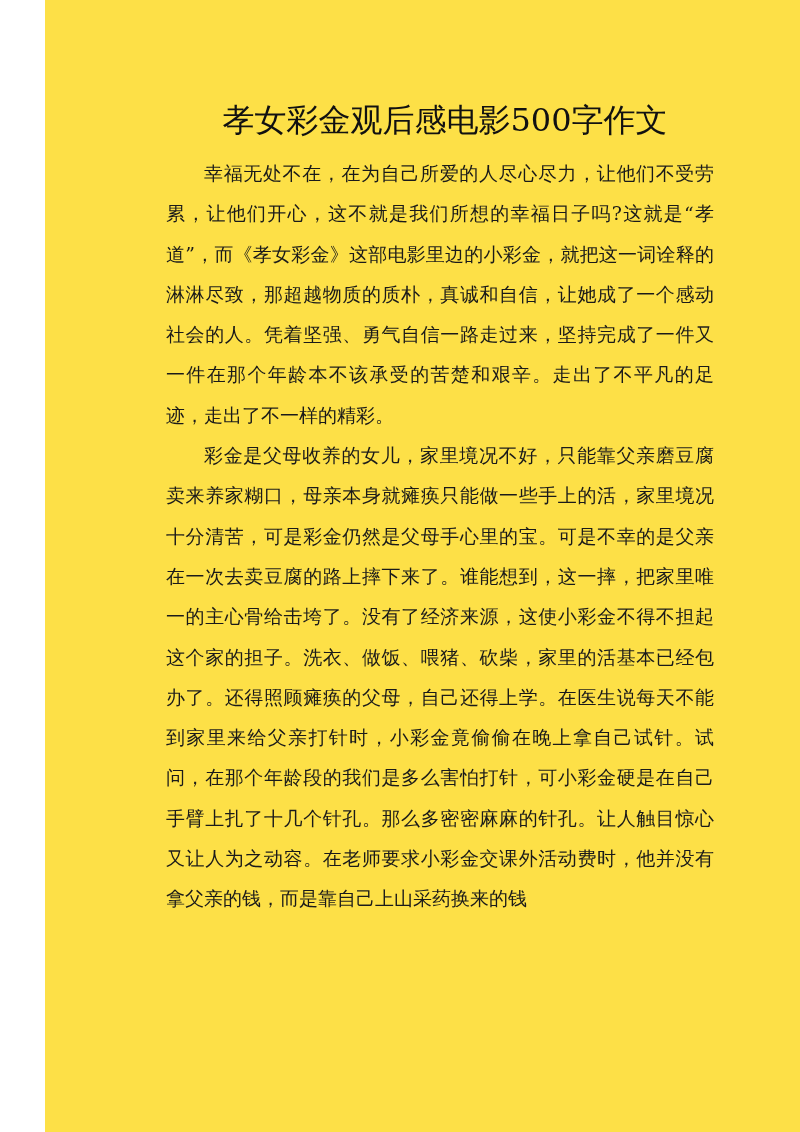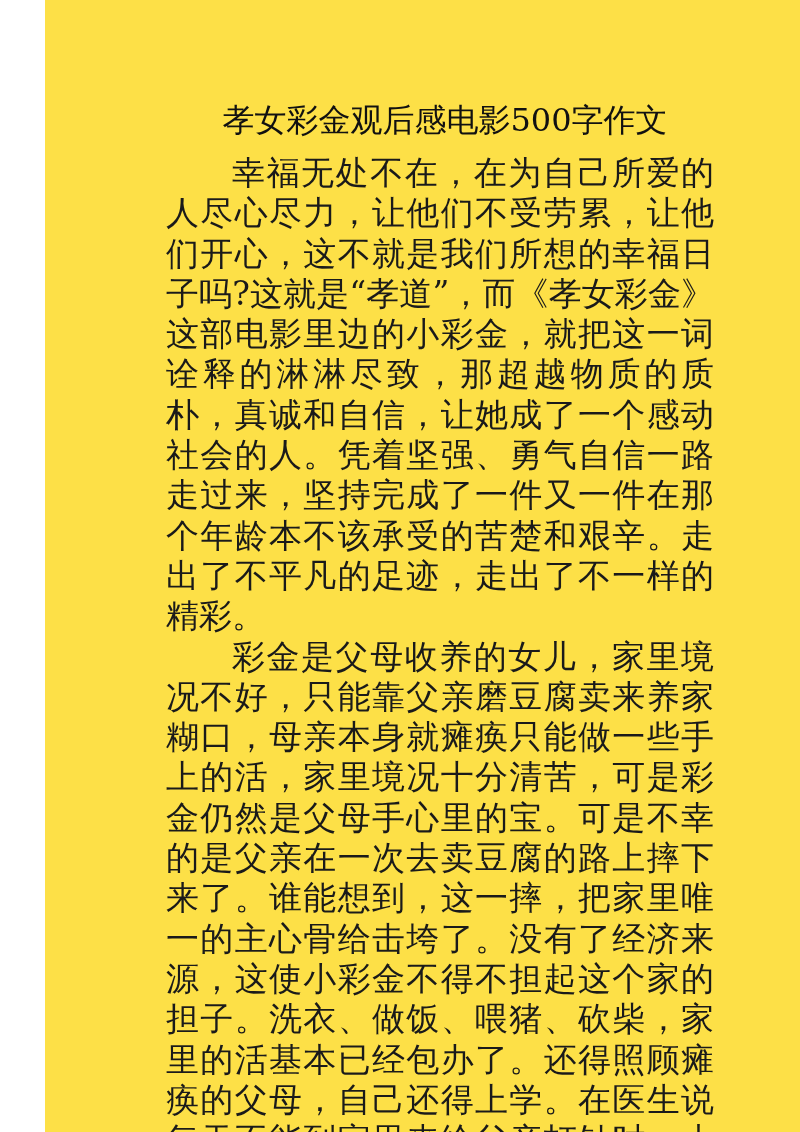--- a/index.html
+++ b/index.html
@@ -44,7 +44,7 @@
     }
     .para {
       margin: 0;
-      font-size: 33px;
+      font-size: 19px;
       line-height: 40.3px;
       text-indent: 2em;
       text-align: justify;

